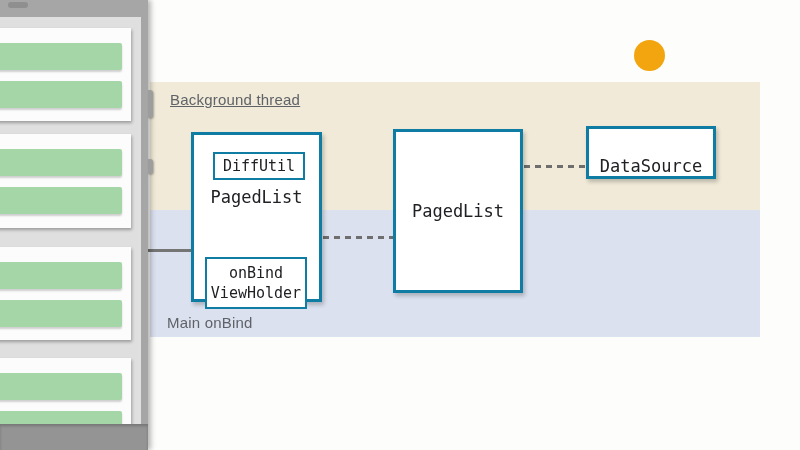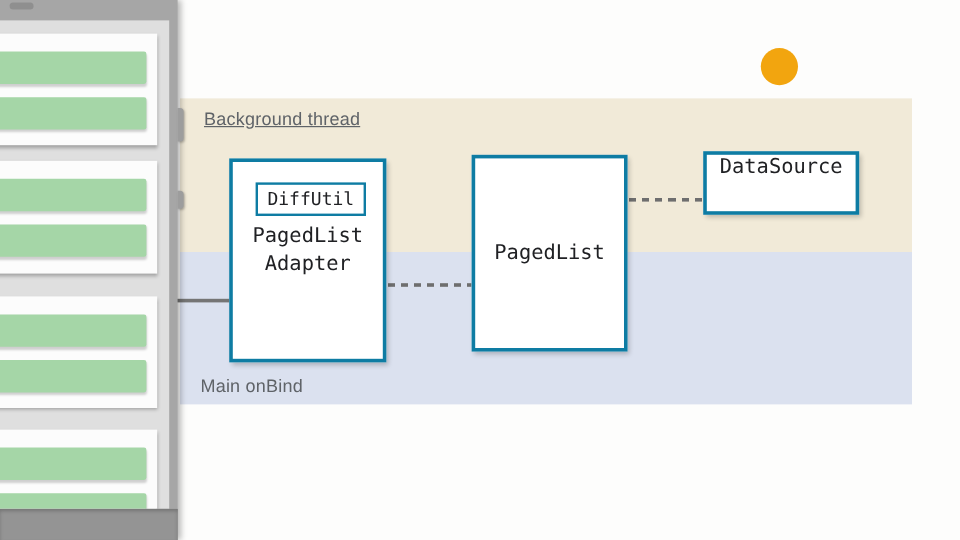--- a/index.html
+++ b/index.html
@@ -96,7 +96,7 @@
   }
   .datasource-box{
     left:586px;top:126px;width:130px;height:53px;
-    display:flex;align-items:flex-start;justify-content:center;font-size:17px;
+    display:flex;align-items:flex-end;justify-content:center;font-size:17px;
   }
 
   

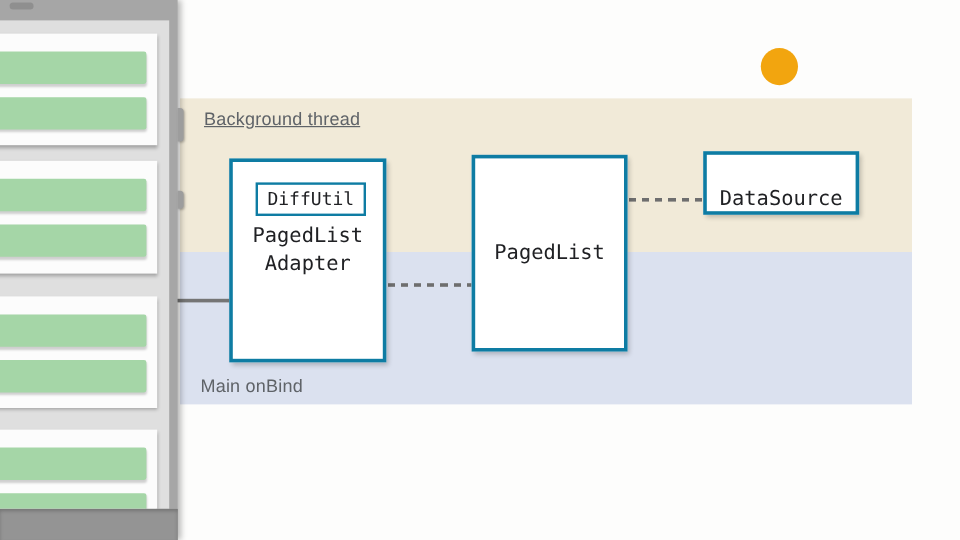--- a/index.html
+++ b/index.html
@@ -152,7 +152,6 @@
     </div>
     <div class="adapter-label">
       <div>PagedList</div>
-      <div>Adapter</div>
     </div>
   </div>
 

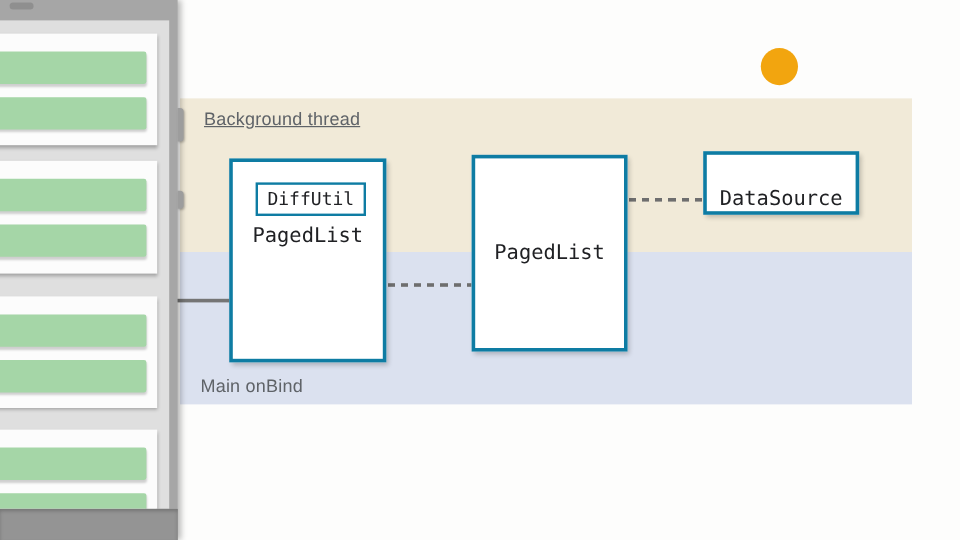--- a/index.html
+++ b/index.html
@@ -153,6 +153,10 @@
     <div class="adapter-label">
       <div>PagedList</div>
     </div>
+    <div class="inner-box onbind-box">
+      <div>onBind</div>
+      <div>ViewHolder</div>
+    </div>
   </div>
 
   <div class="dbox pagedlist-box">

